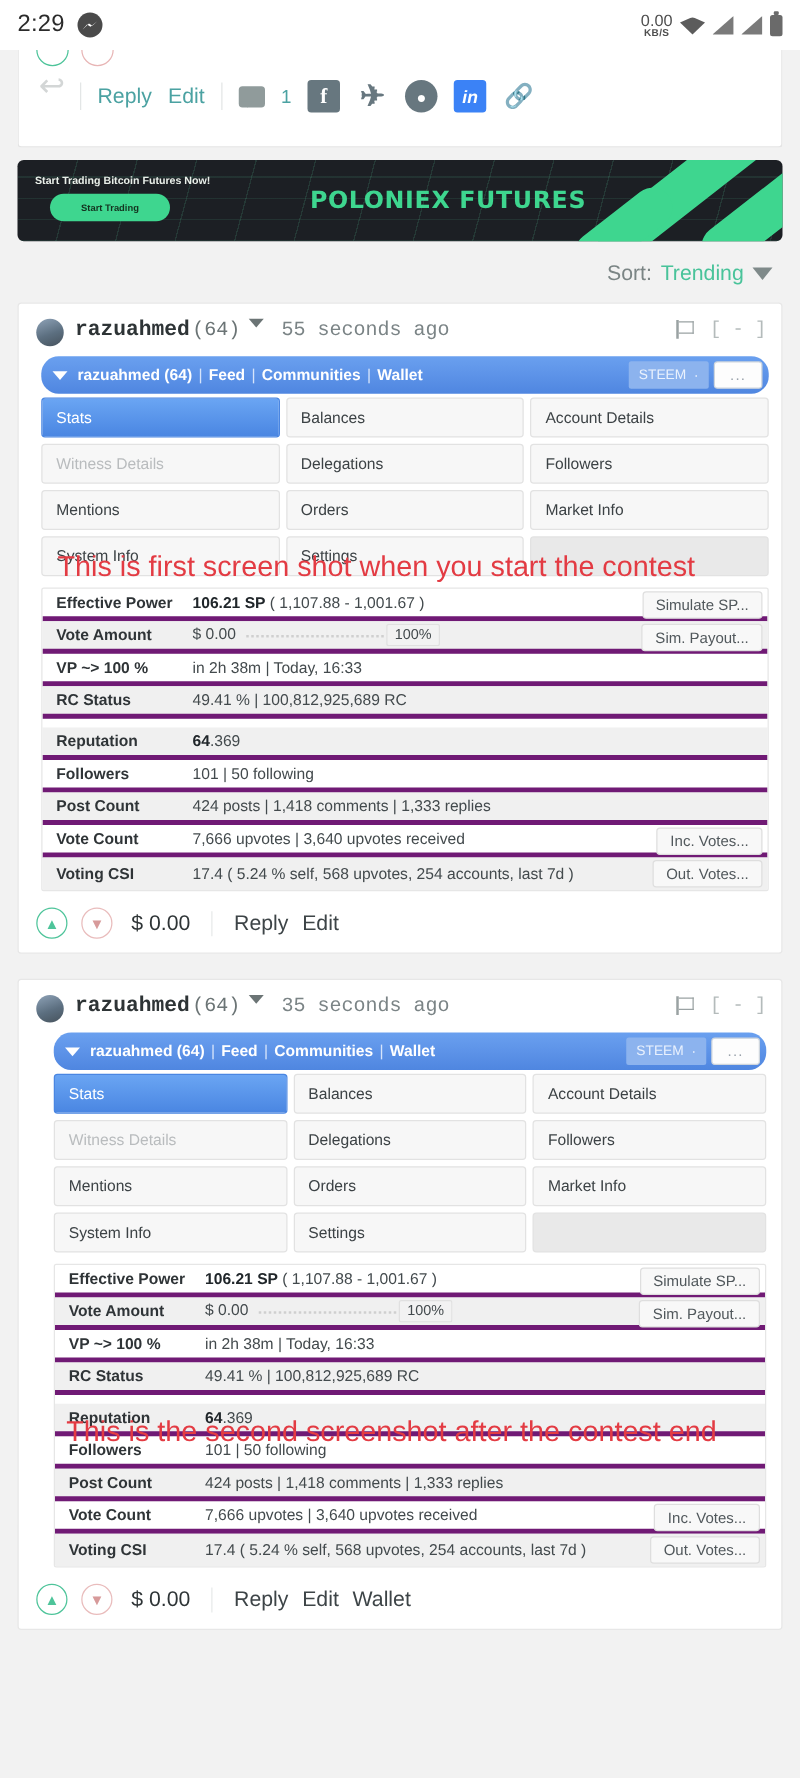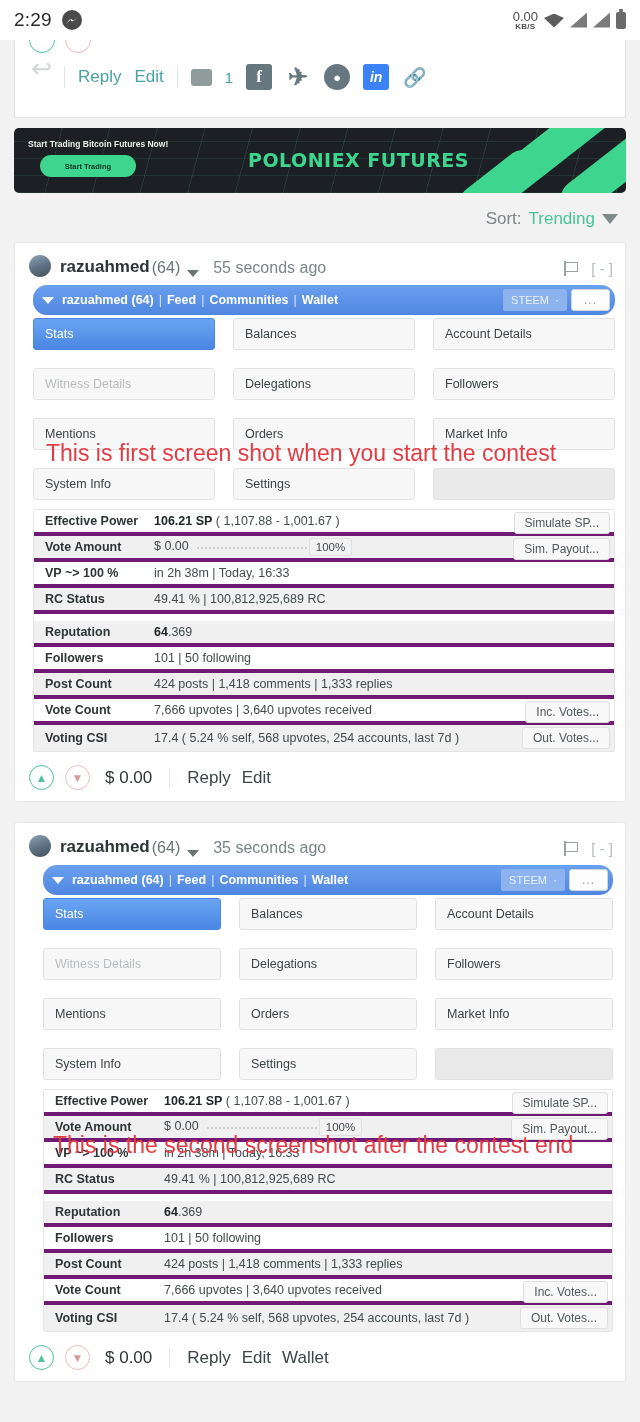--- a/index.html
+++ b/index.html
@@ -99,7 +99,7 @@
 
   
   .cmt { margin: 0 14px 0; background:#fff; border:1px solid #e7e7e7; border-radius:3px; }
-  .cmt-head { display:flex; align-items:flex-end; padding: 12px 12px 8px 14px; }
+  .cmt-head { display:flex; align-items:flex-start; padding: 12px 12px 8px 14px; font-family: Liberation Mono, monospace; }
   .avatar { width:22px; height:22px; border-radius:50%; background:linear-gradient(160deg,#8fa3b8,#5c6f80 55%,#46525c); flex:none; }
   .author { font-size:17px; color:#2e3436; margin-left:9px; font-weight:600;}
   .rep { font-size:16px; color:#6b7475; margin-left:2px;}

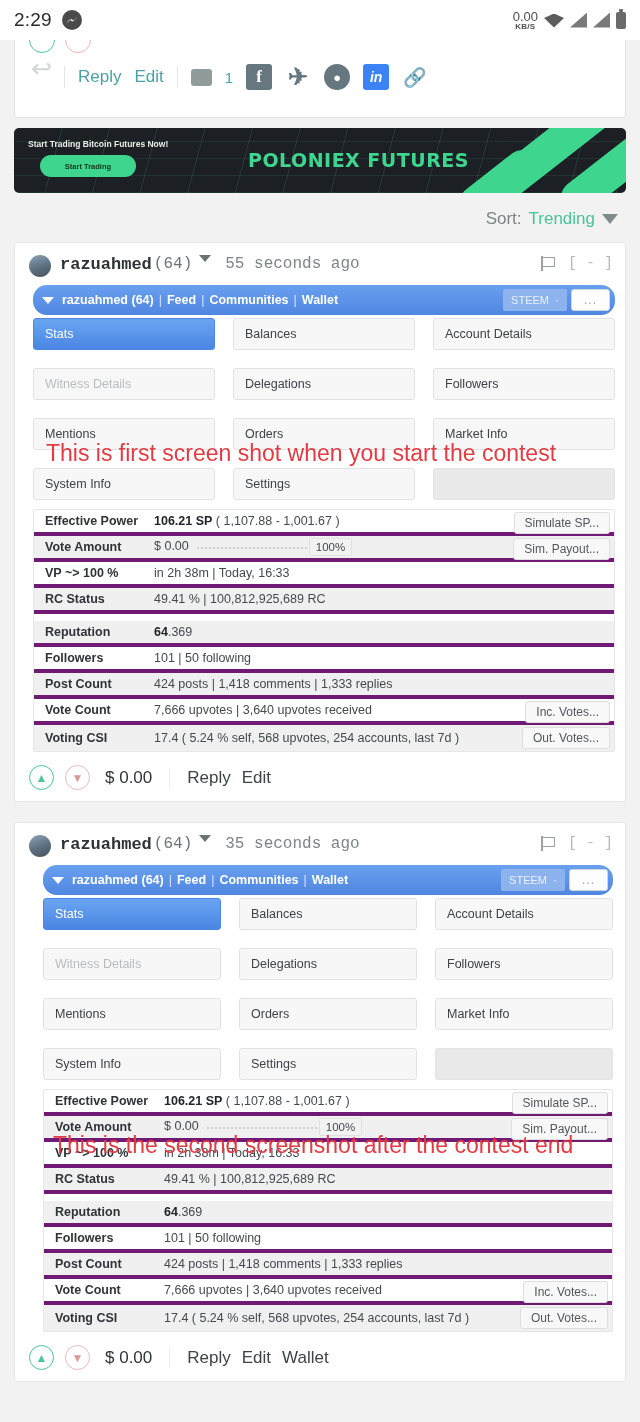--- a/index.html
+++ b/index.html
@@ -127,7 +127,7 @@
   .steem-pill .dot { font-size:12px; }
   .dots-btn { background:#fdfdfd; border:1px solid #cfd6dd; border-radius:3px; color:#9aa2ab; font-size:12px; padding:3px 12px; letter-spacing:1px;}
 
-  .tiles { display:grid; grid-template-columns: 1fr 1fr 1fr; gap:18px; margin-top:3px; }
+  .tiles { display:grid; grid-template-columns: 1fr 1fr 1fr; gap:5px; margin-top:3px; }
   .tile {
     background:#f7f7f7; border:1px solid #e2e2e2; border-radius:3px;
     font-size:12.5px; color:#3c4245; padding:8px 0 8px 11px;

